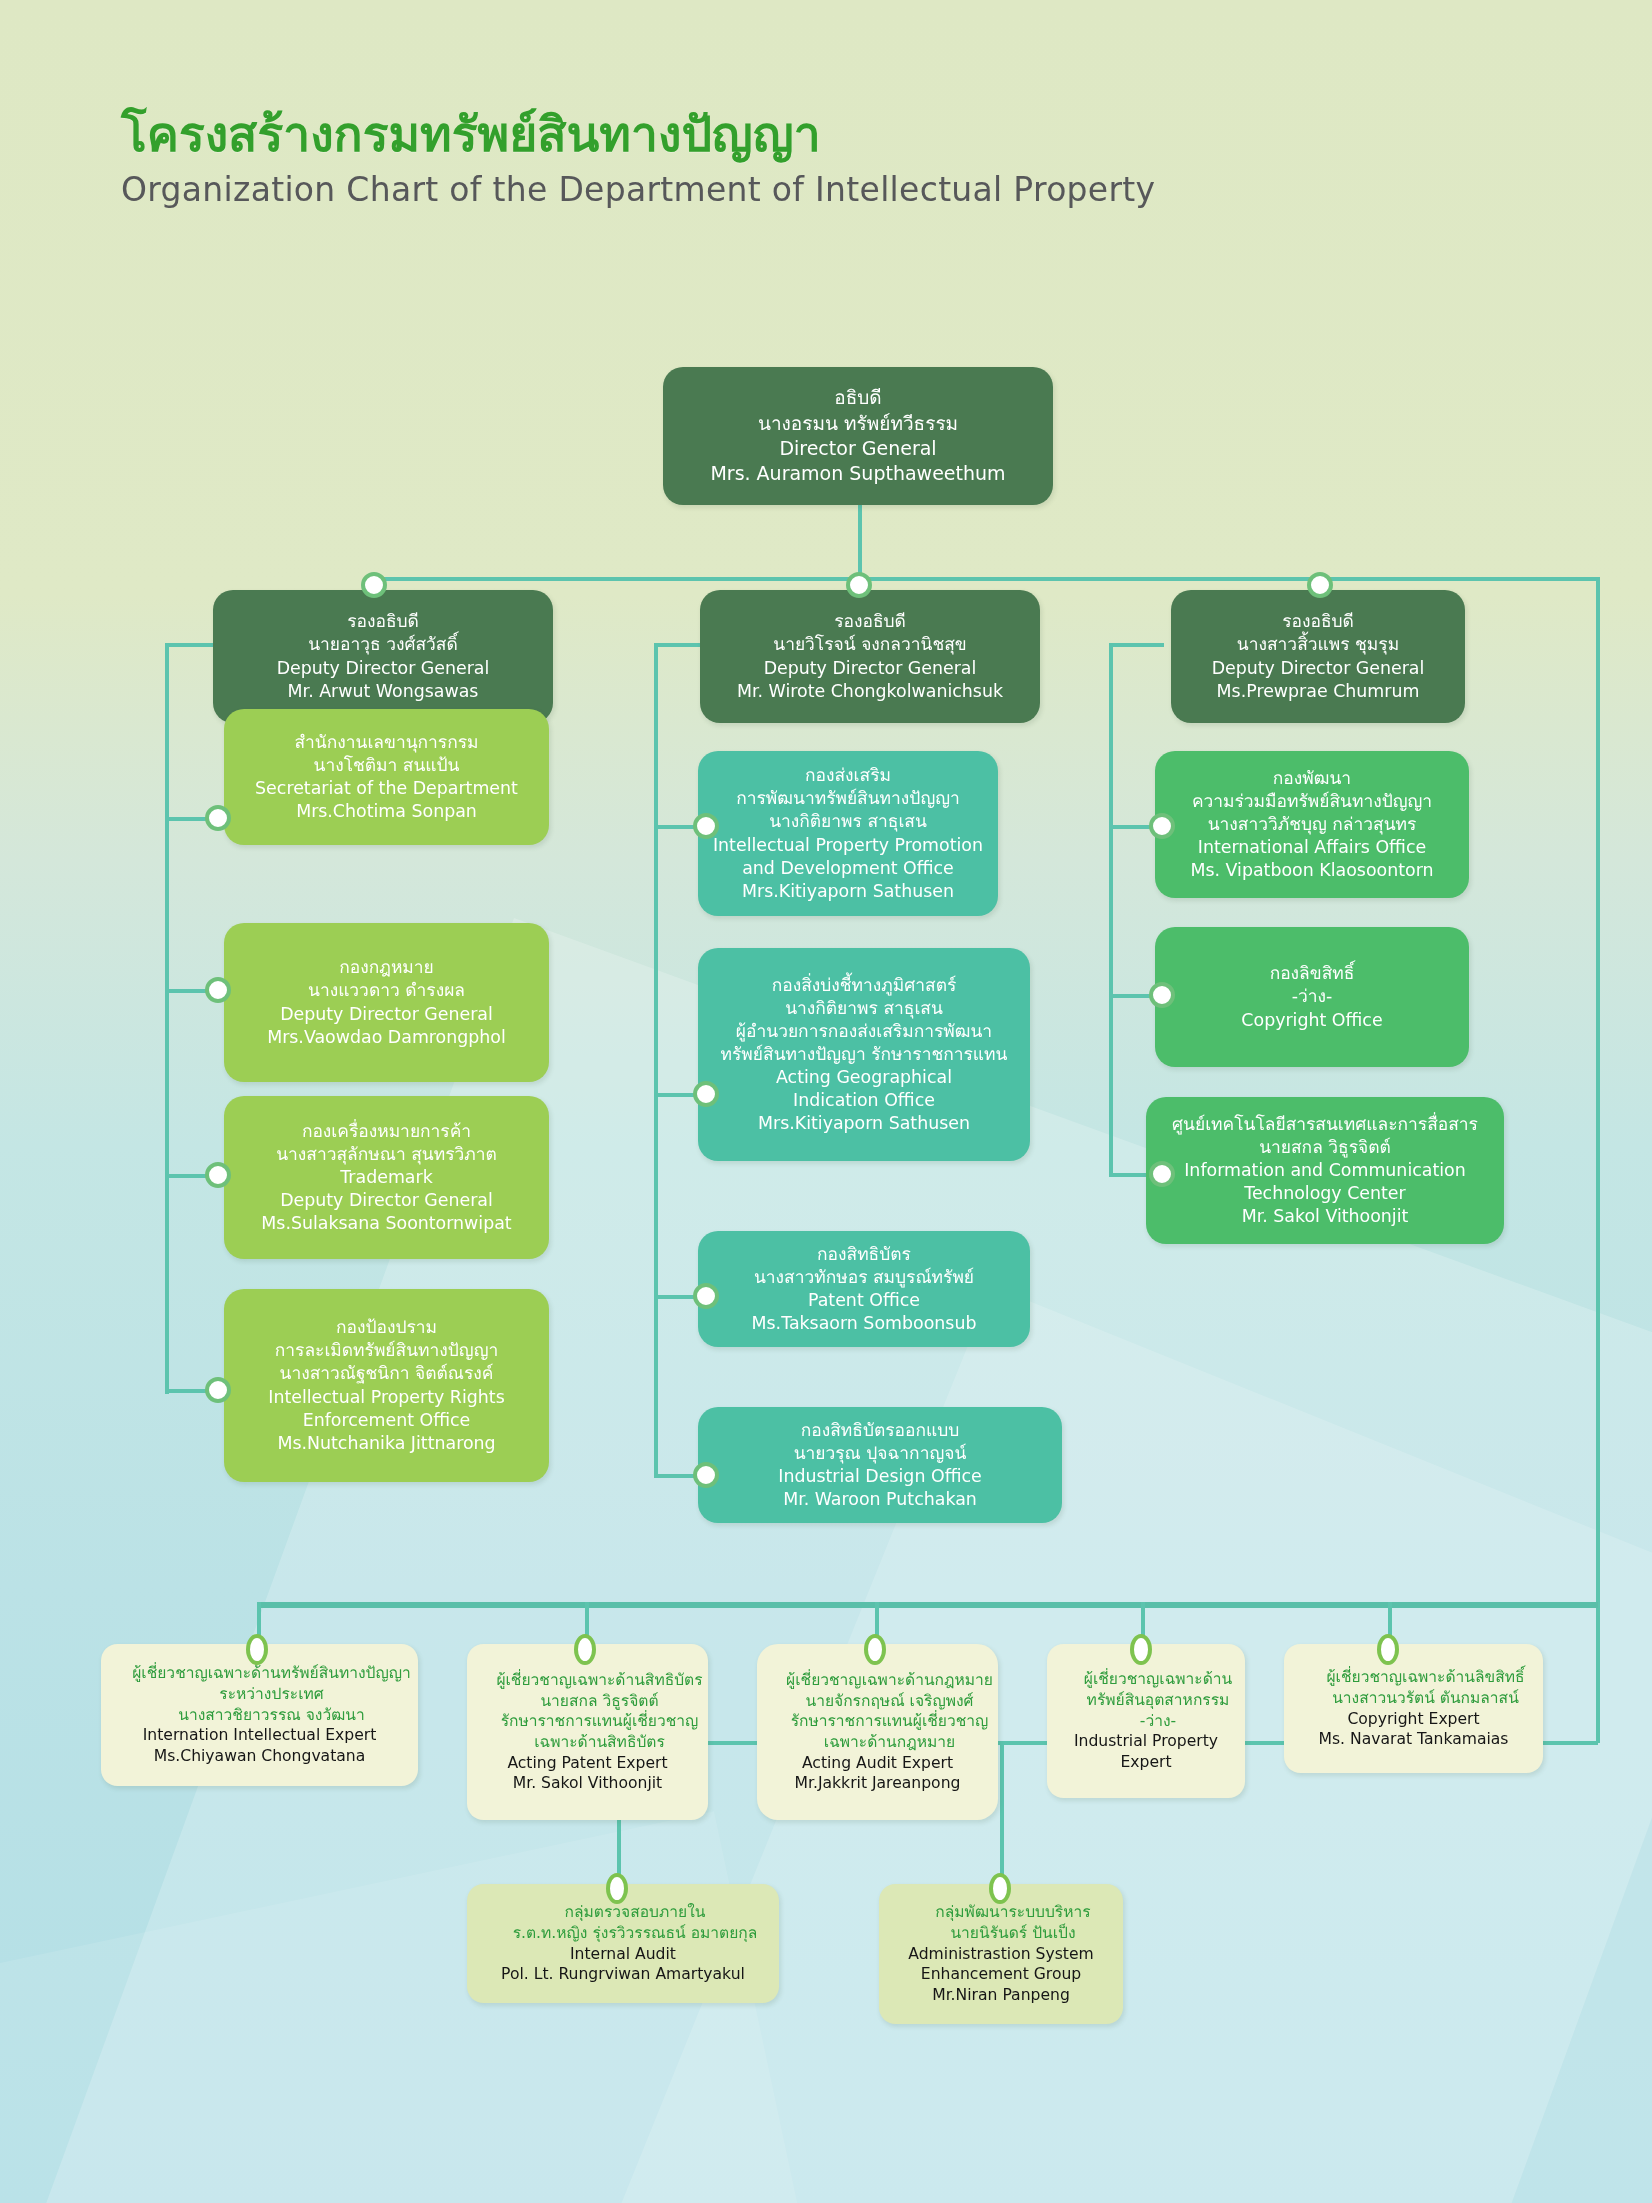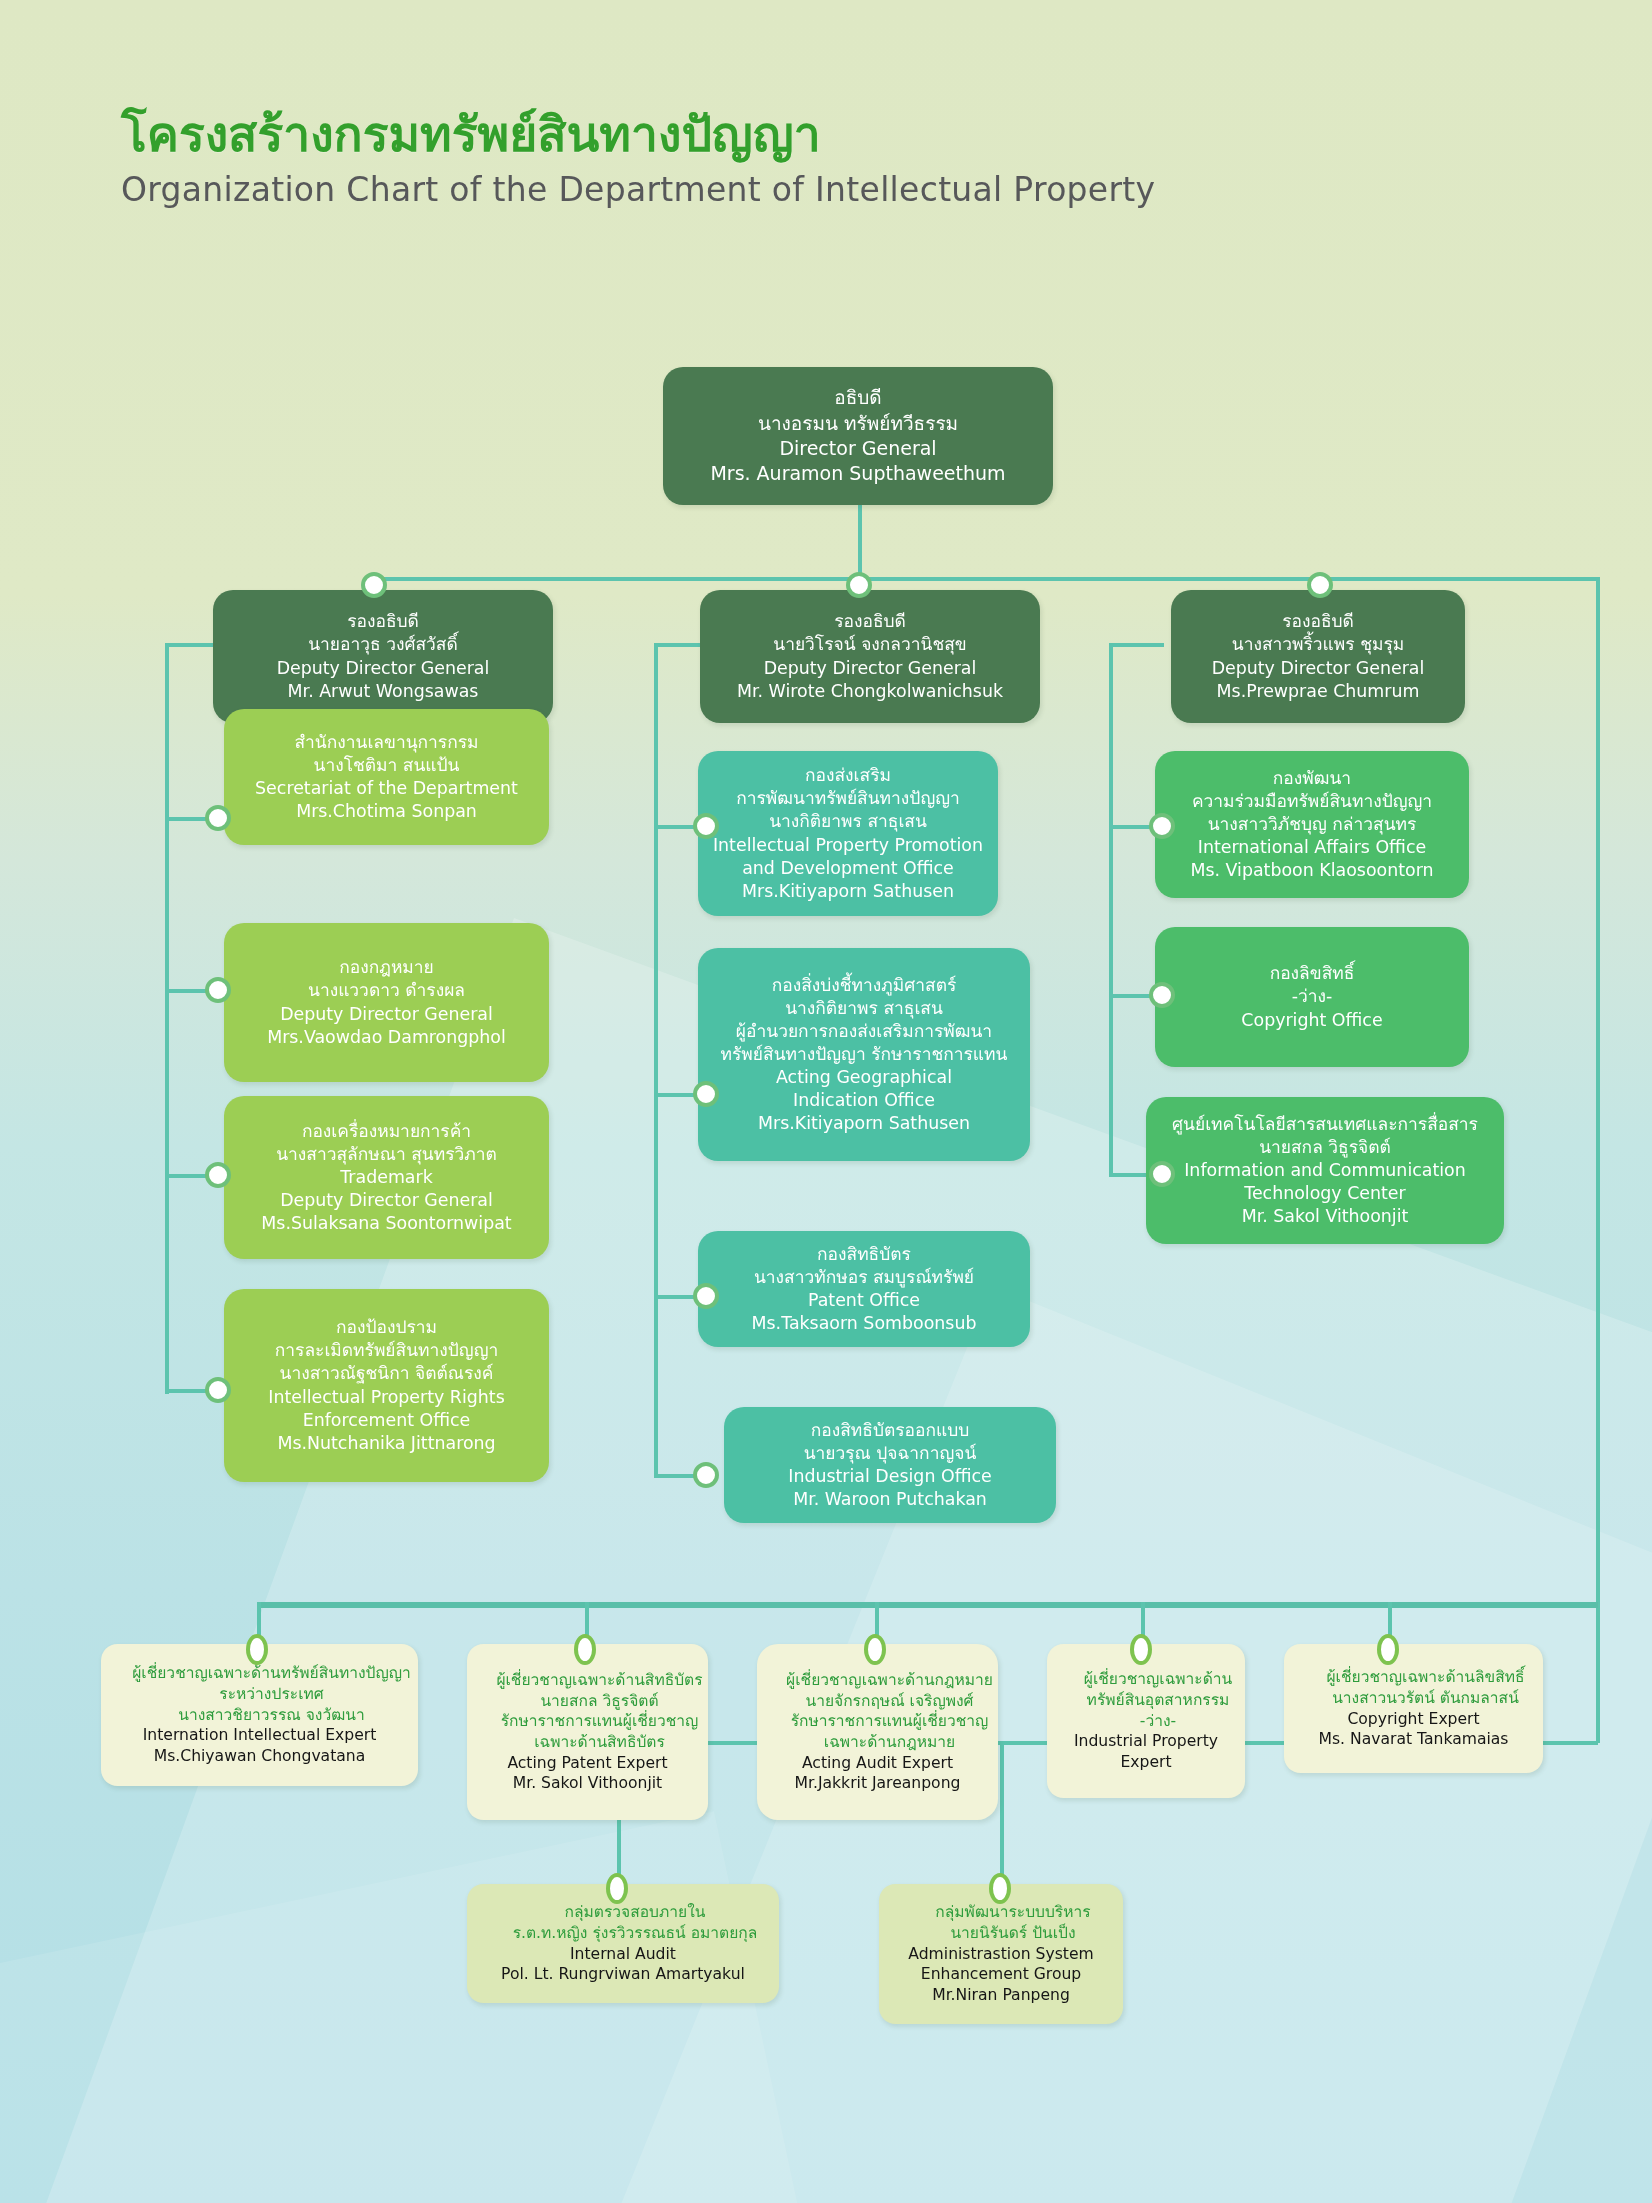--- a/index.html
+++ b/index.html
@@ -206,7 +206,7 @@
 
   <div class="box dark" style="left:1171px; top:590px; width:294px; height:133px; font-size:17.4px;">
     <span class="ln">รองอธิบดี</span>
-    <span class="ln">นางสาวพริ้วแพร ชุมรุม</span>
+    <span class="ln">นางสาวสิ้วแพร ชุมรุม</span>
     <span class="ln">Deputy Director General</span>
     <span class="ln">Ms.Prewprae Chumrum</span>
   </div>

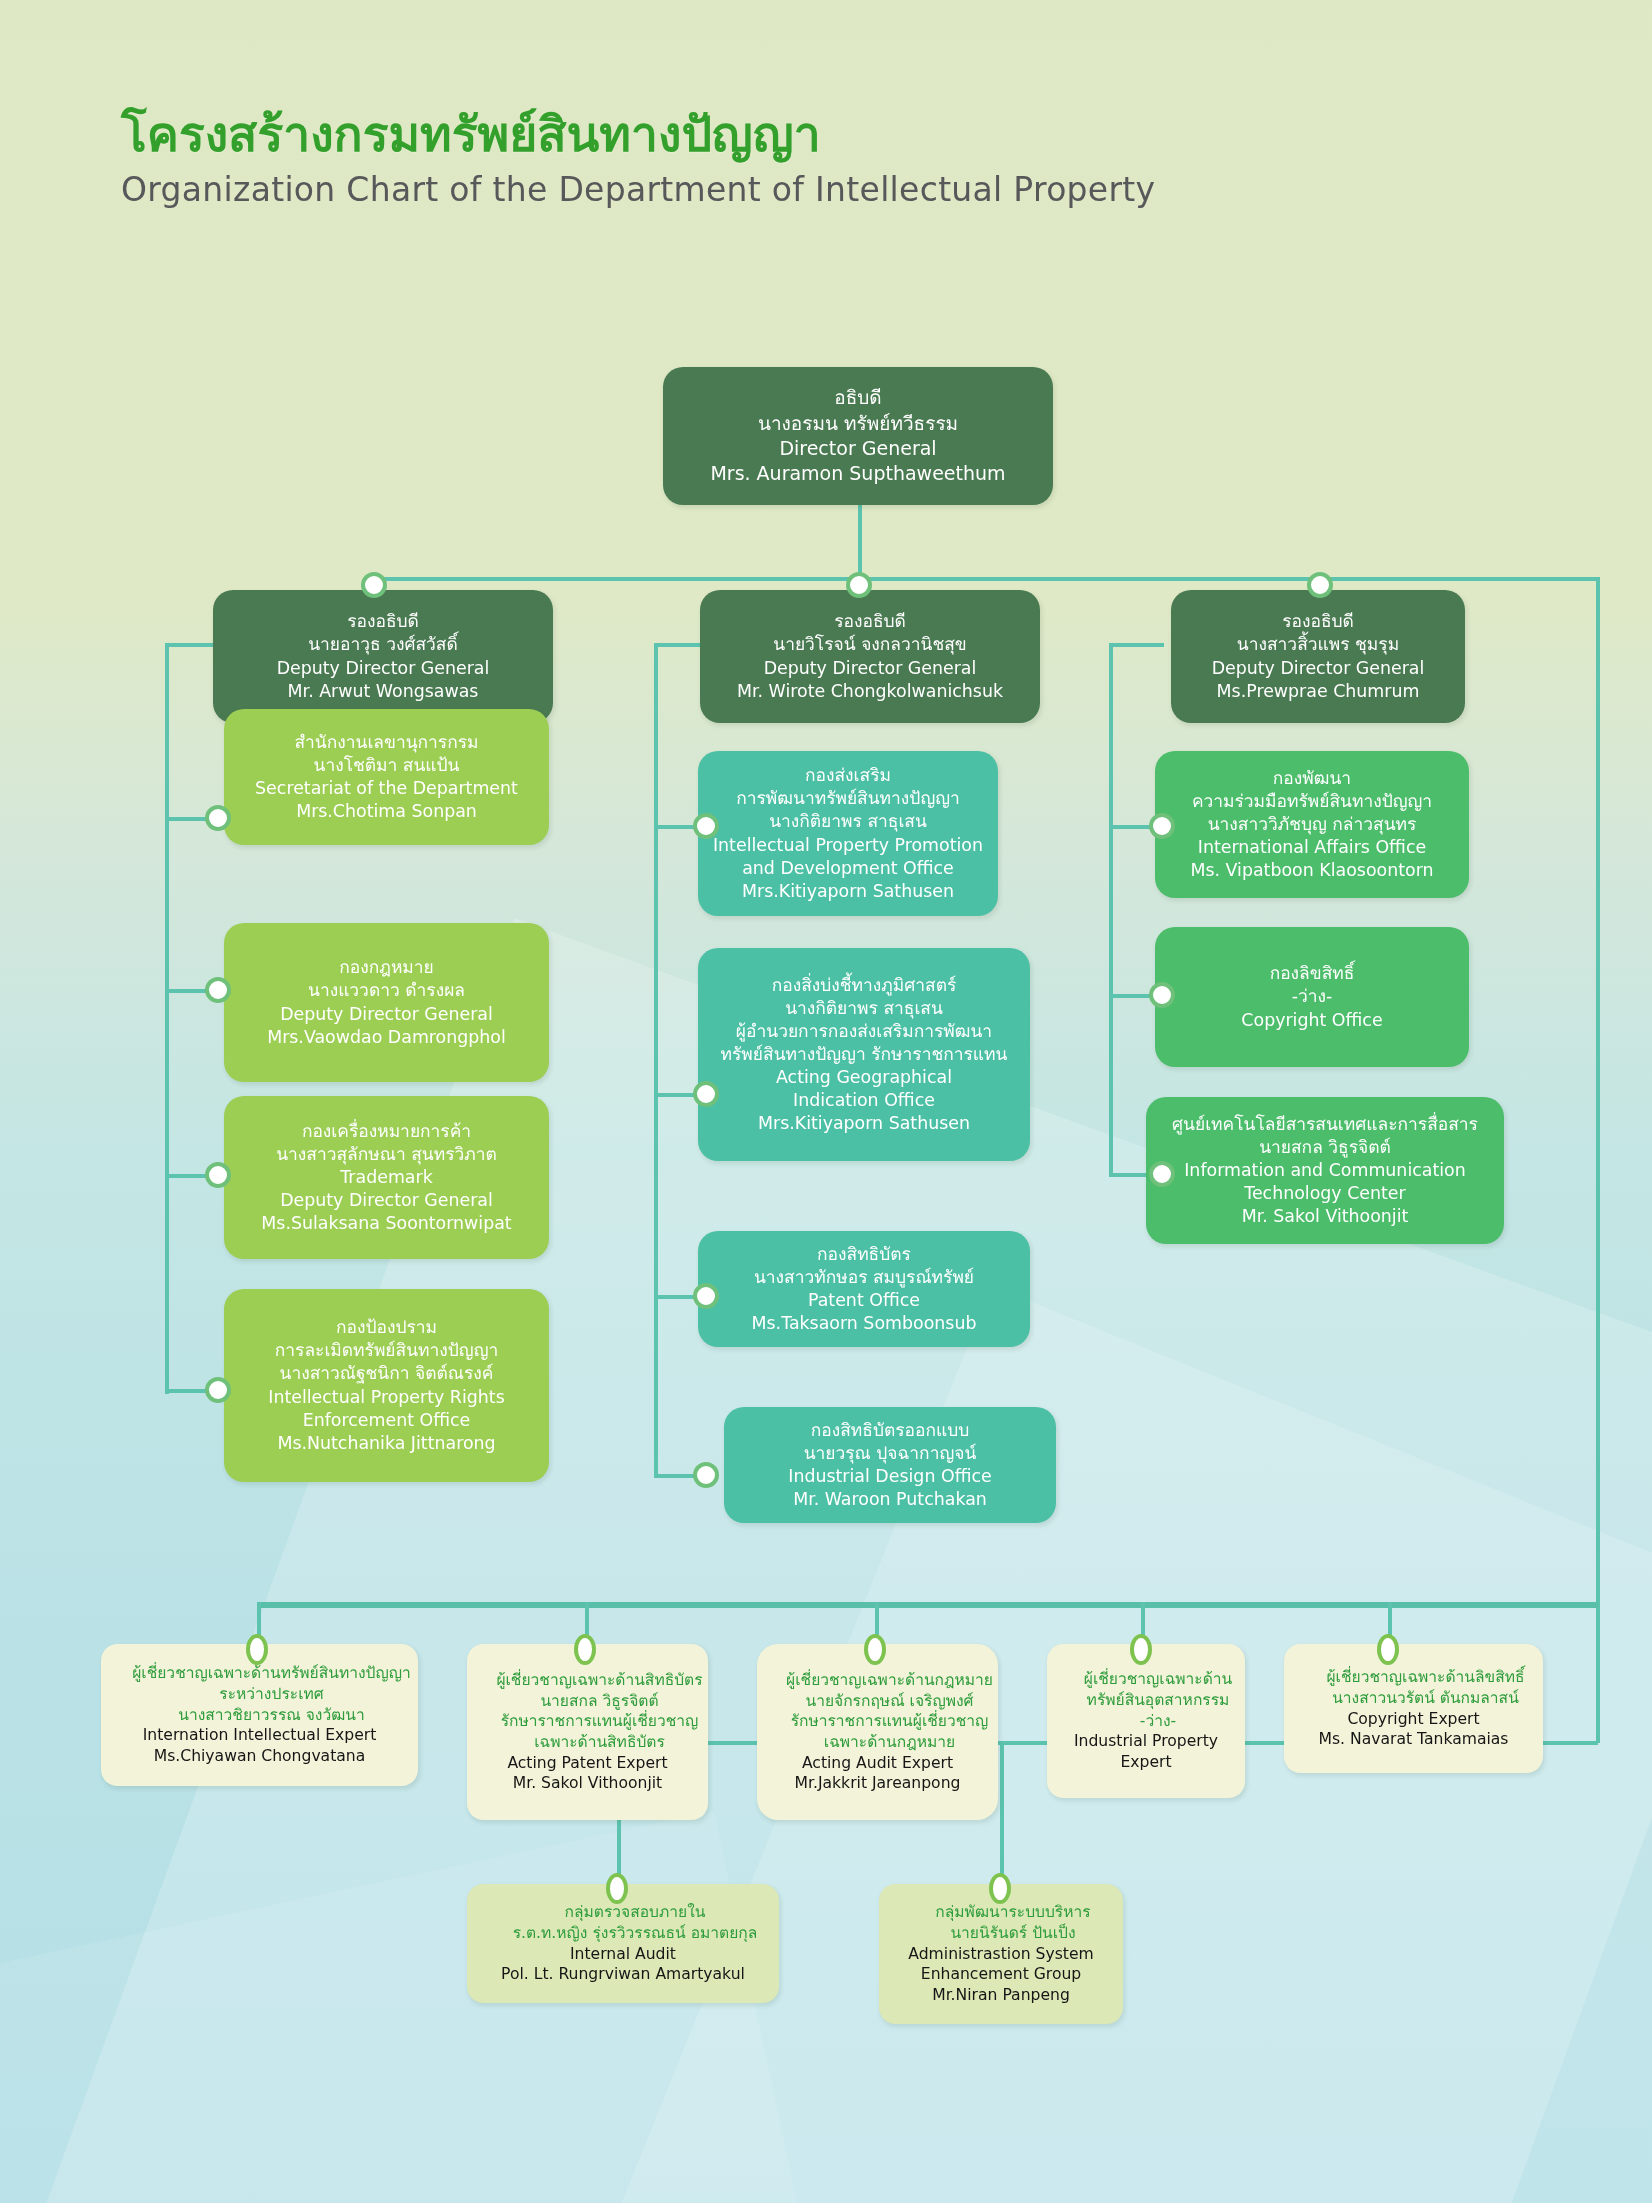--- a/index.html
+++ b/index.html
@@ -268,7 +268,7 @@
     <span class="ln">Ms.Taksaorn Somboonsub</span>
   </div>
 
-  <div class="box teal" style="left:724px; top:1407px; width:332px; height:116px; font-size:17.4px;">
+  <div class="box teal" style="left:698px; top:1407px; width:364px; height:116px; font-size:17.4px;">
     <span class="ln">กองสิทธิบัตรออกแบบ</span>
     <span class="ln">นายวรุณ ปุจฉากาญจน์</span>
     <span class="ln">Industrial Design Office</span>

